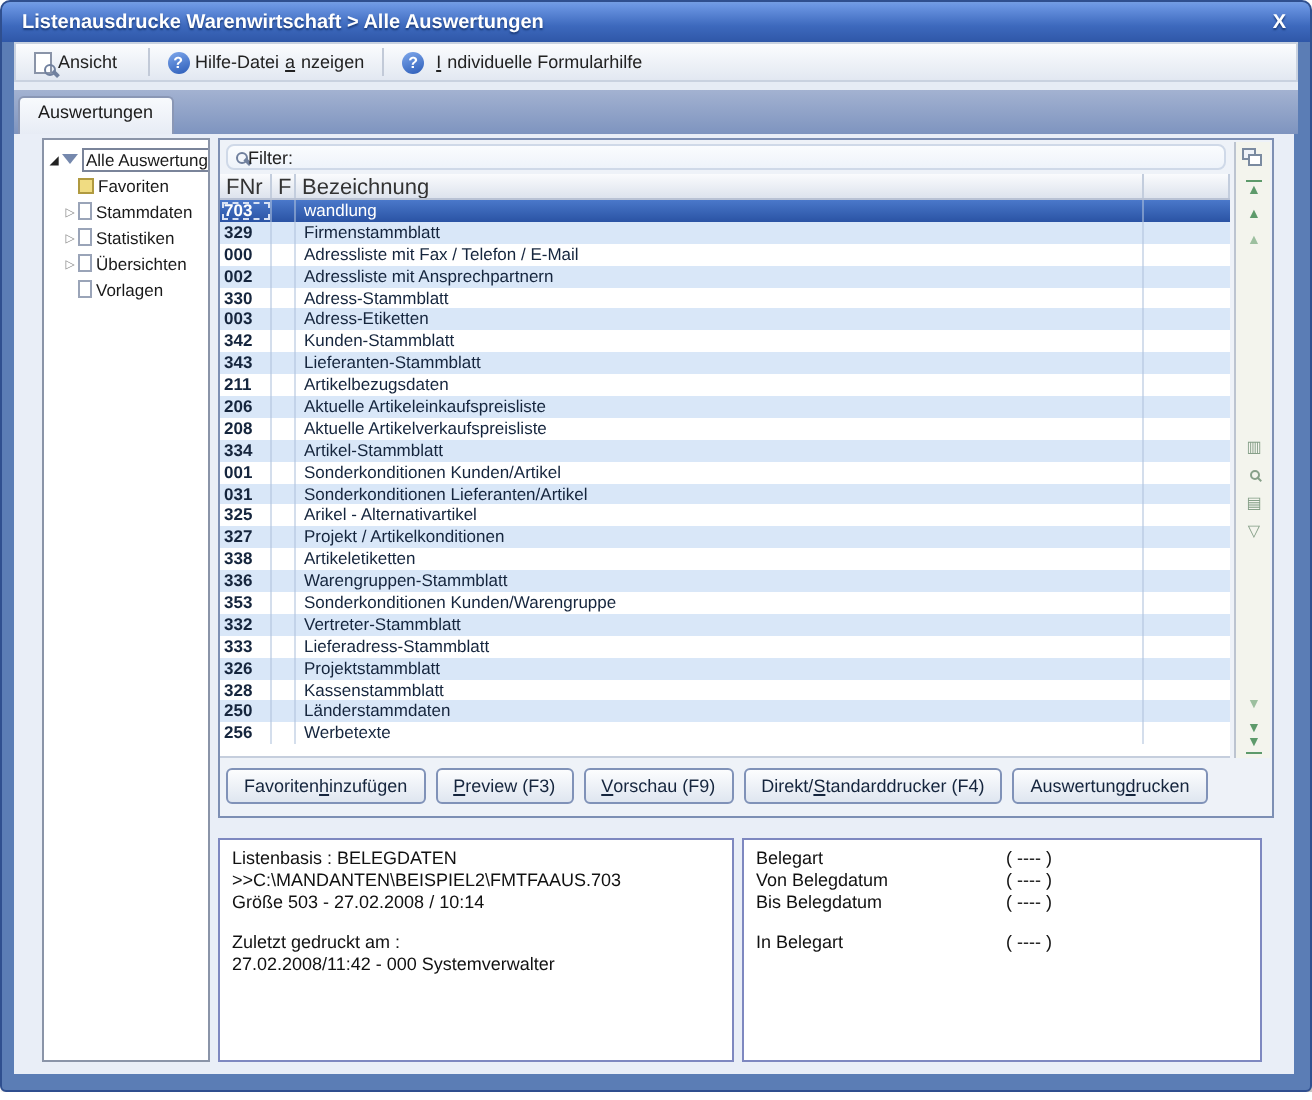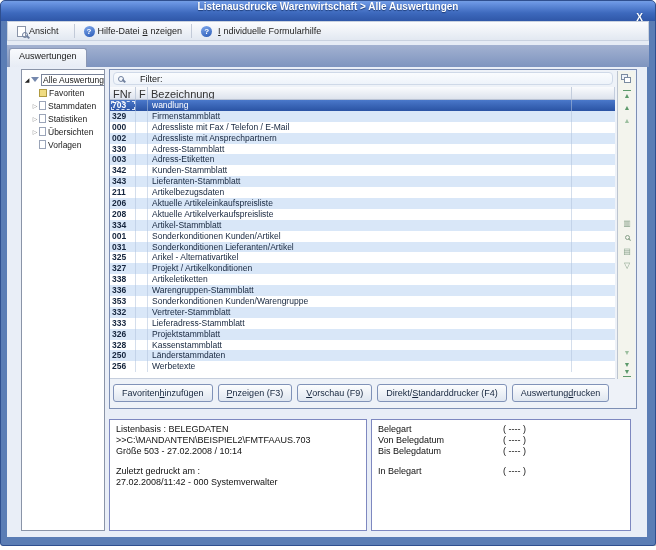--- a/index.html
+++ b/index.html
@@ -10,7 +10,7 @@
   .titlebar{position:absolute;left:0;top:0;right:0;height:20px;
     background:linear-gradient(180deg,#749de2 0%,#6b96e3 8%,#3d69bd 60%,#2f57a8 100%);
     border-radius:4px 4px 0 0;color:#fff;font-size:10px;font-weight:bold;
-    display:flex;align-items:center;padding:0 10px;text-shadow:0 1px 1px #1a3a77;flex-direction:column;}
+    display:flex;align-items:center;padding:0 10px;text-shadow:0 1px 1px #1a3a77;}
   .titlebar .close{margin-left:auto;font-size:10px;font-weight:bold;cursor:default;padding:0 2px;}
   
   .toolbar{position:absolute;left:6px;top:20px;right:6px;height:20px;

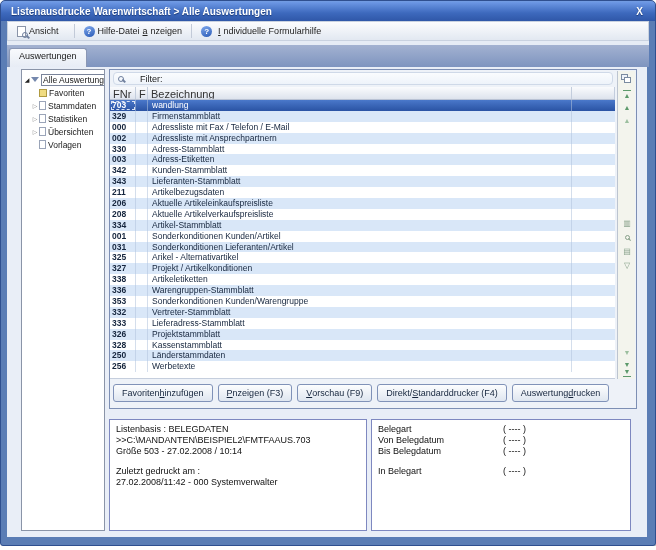--- a/index.html
+++ b/index.html
@@ -56,7 +56,7 @@
   .filter-field{position:absolute;left:3px;top:2px;width:500px;height:13px;border:1px solid #cfd9e8;
     border-radius:4px;background:linear-gradient(180deg,#fafcfe,#eef3fa);}
   .filter-row .mag{margin-left:8px;z-index:1;}
-  .filter-row .flabel{margin-left:16px;z-index:1;}
+  .filter-row .flabel{margin-left:0;z-index:1;}
   .grid-bg{position:absolute;left:0;top:17px;width:505px;height:292px;background:#fff;border-bottom:1px solid #c5cedd;}
   .ghead{position:absolute;left:0;top:17px;width:505px;height:13px;display:flex;
     background:linear-gradient(180deg,#fafbfd,#dde3ed);border-bottom:1px solid #b9c2d4;

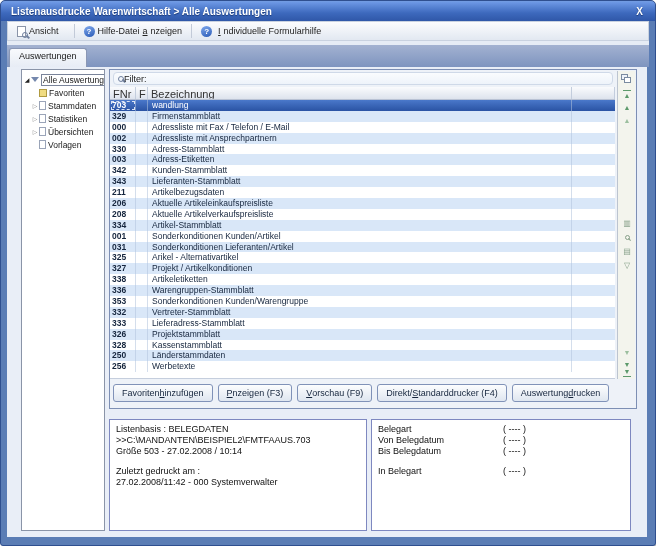--- a/index.html
+++ b/index.html
@@ -345,7 +345,7 @@
           <button class="abtn">
             <span></span>
             <span class="u">P</span>
-            <span>nzeigen (F3)</span>
+            <span>review (F3)</span>
           </button>
           <button class="abtn">
             <span></span>

